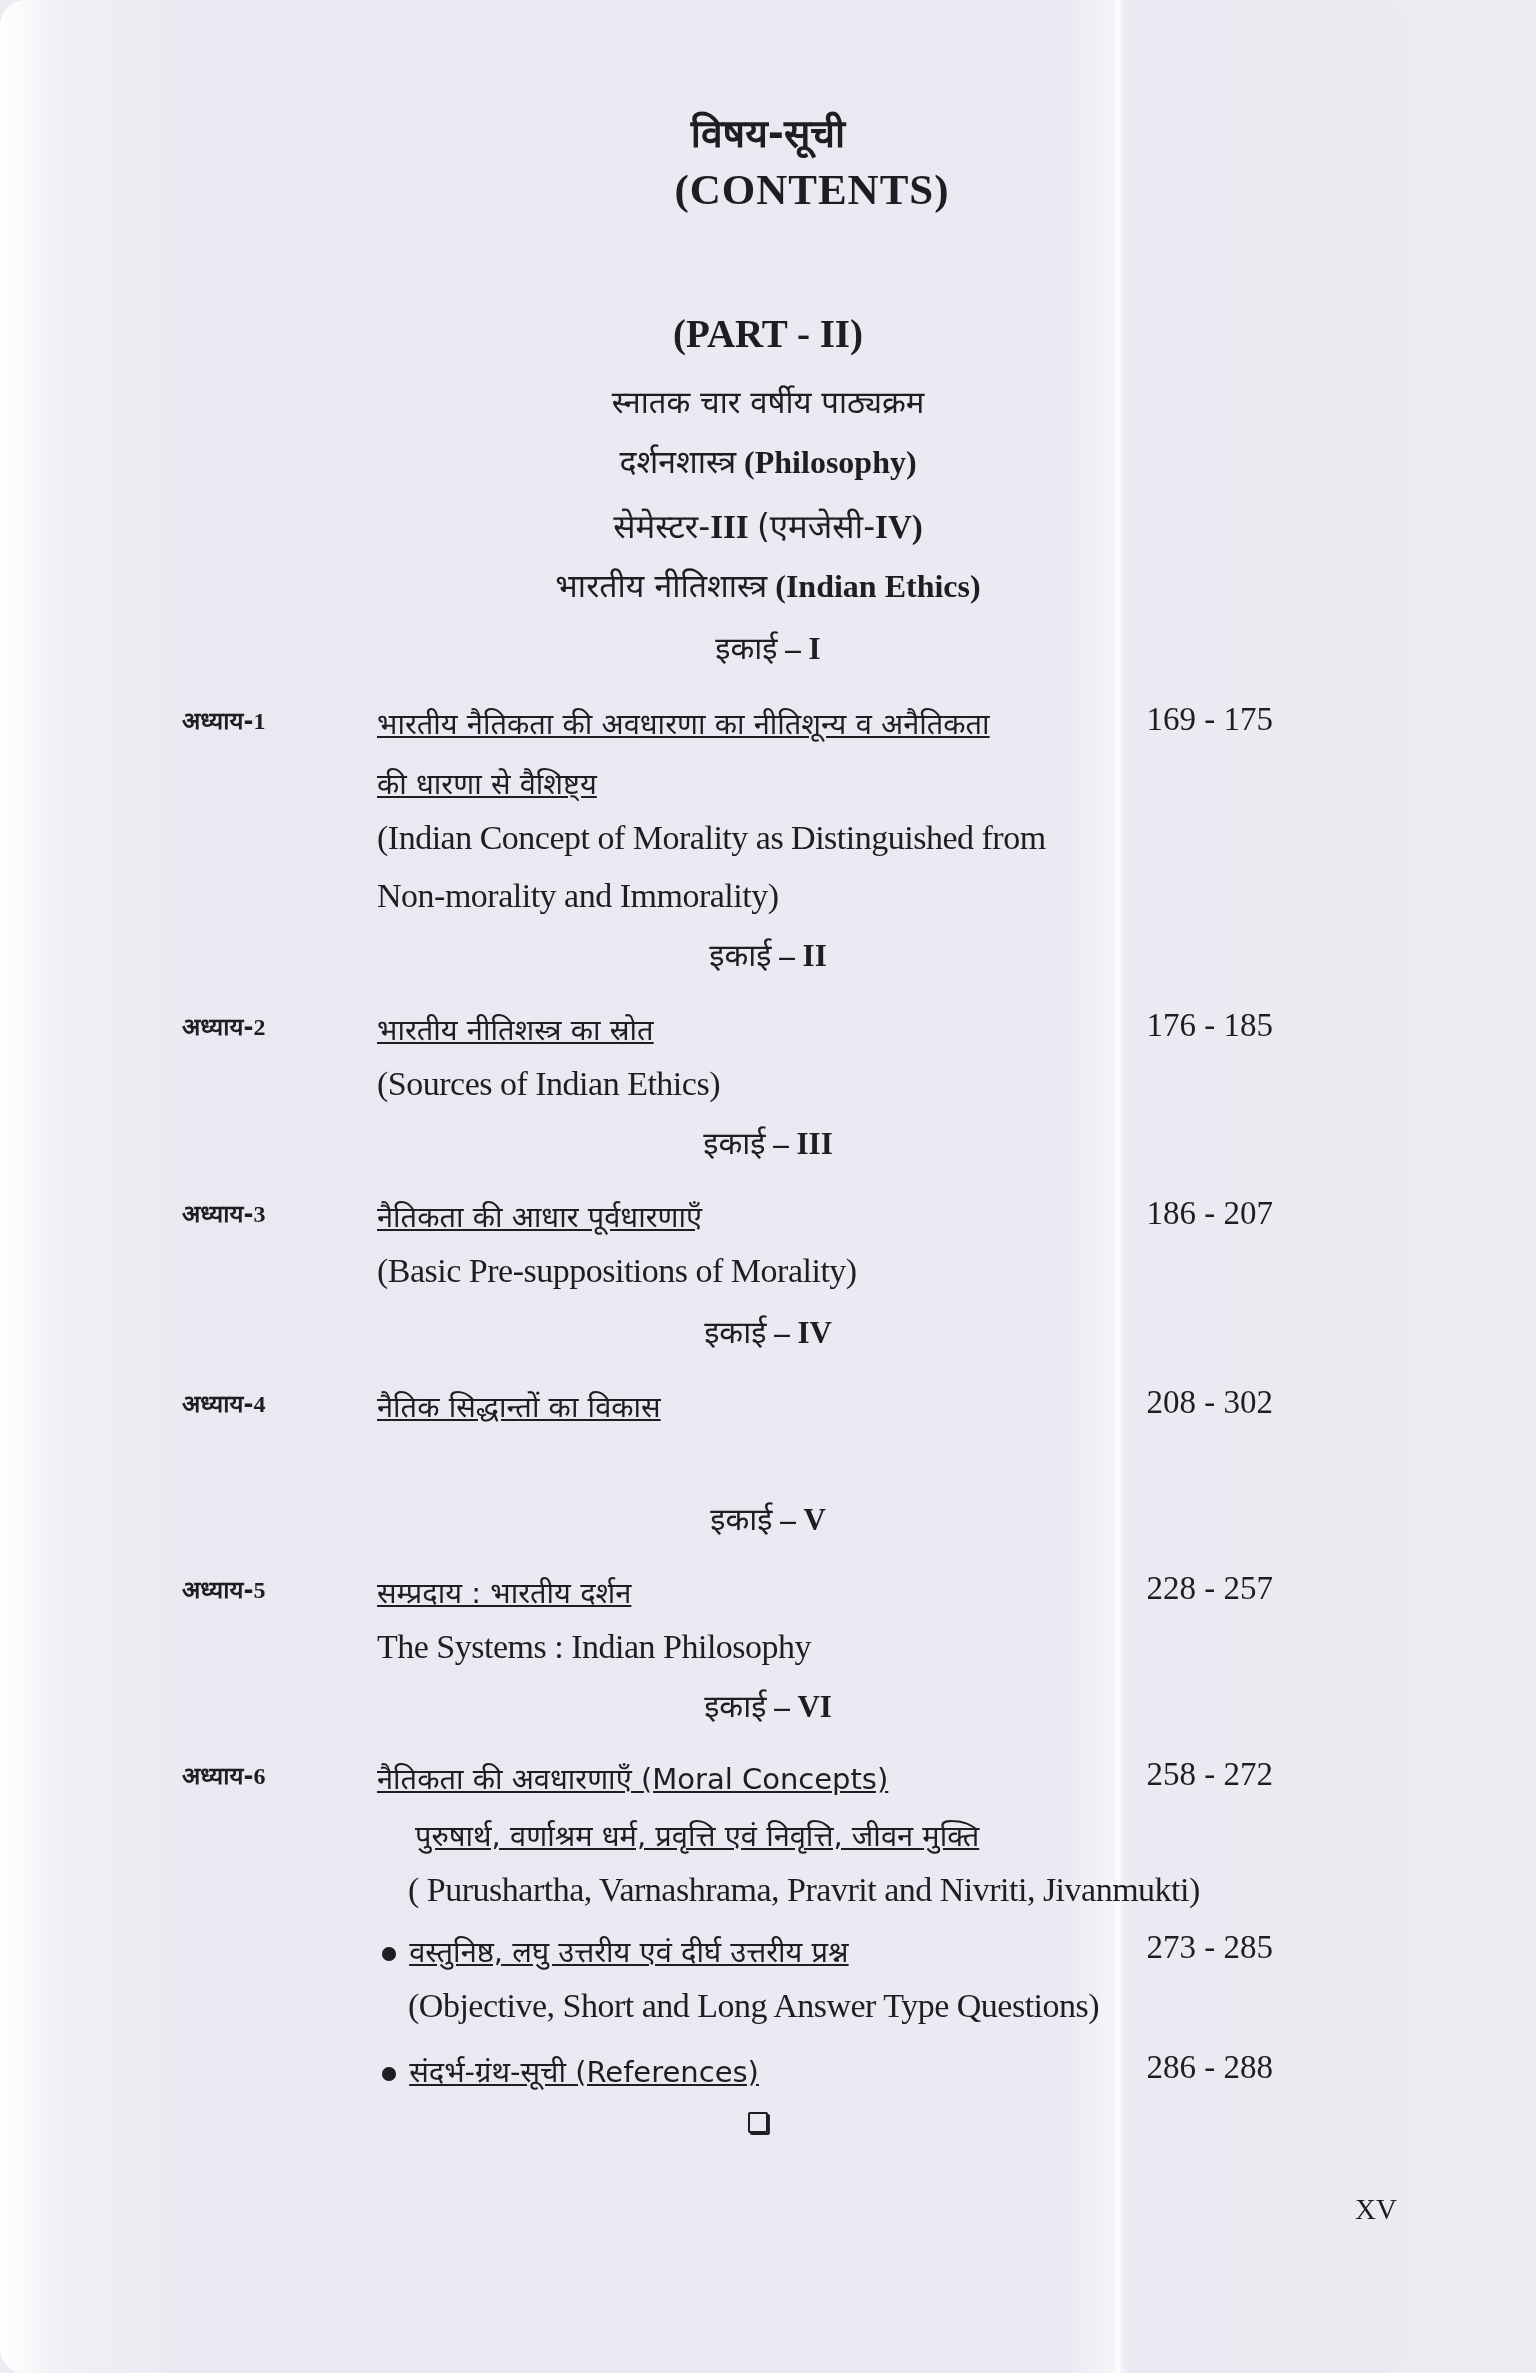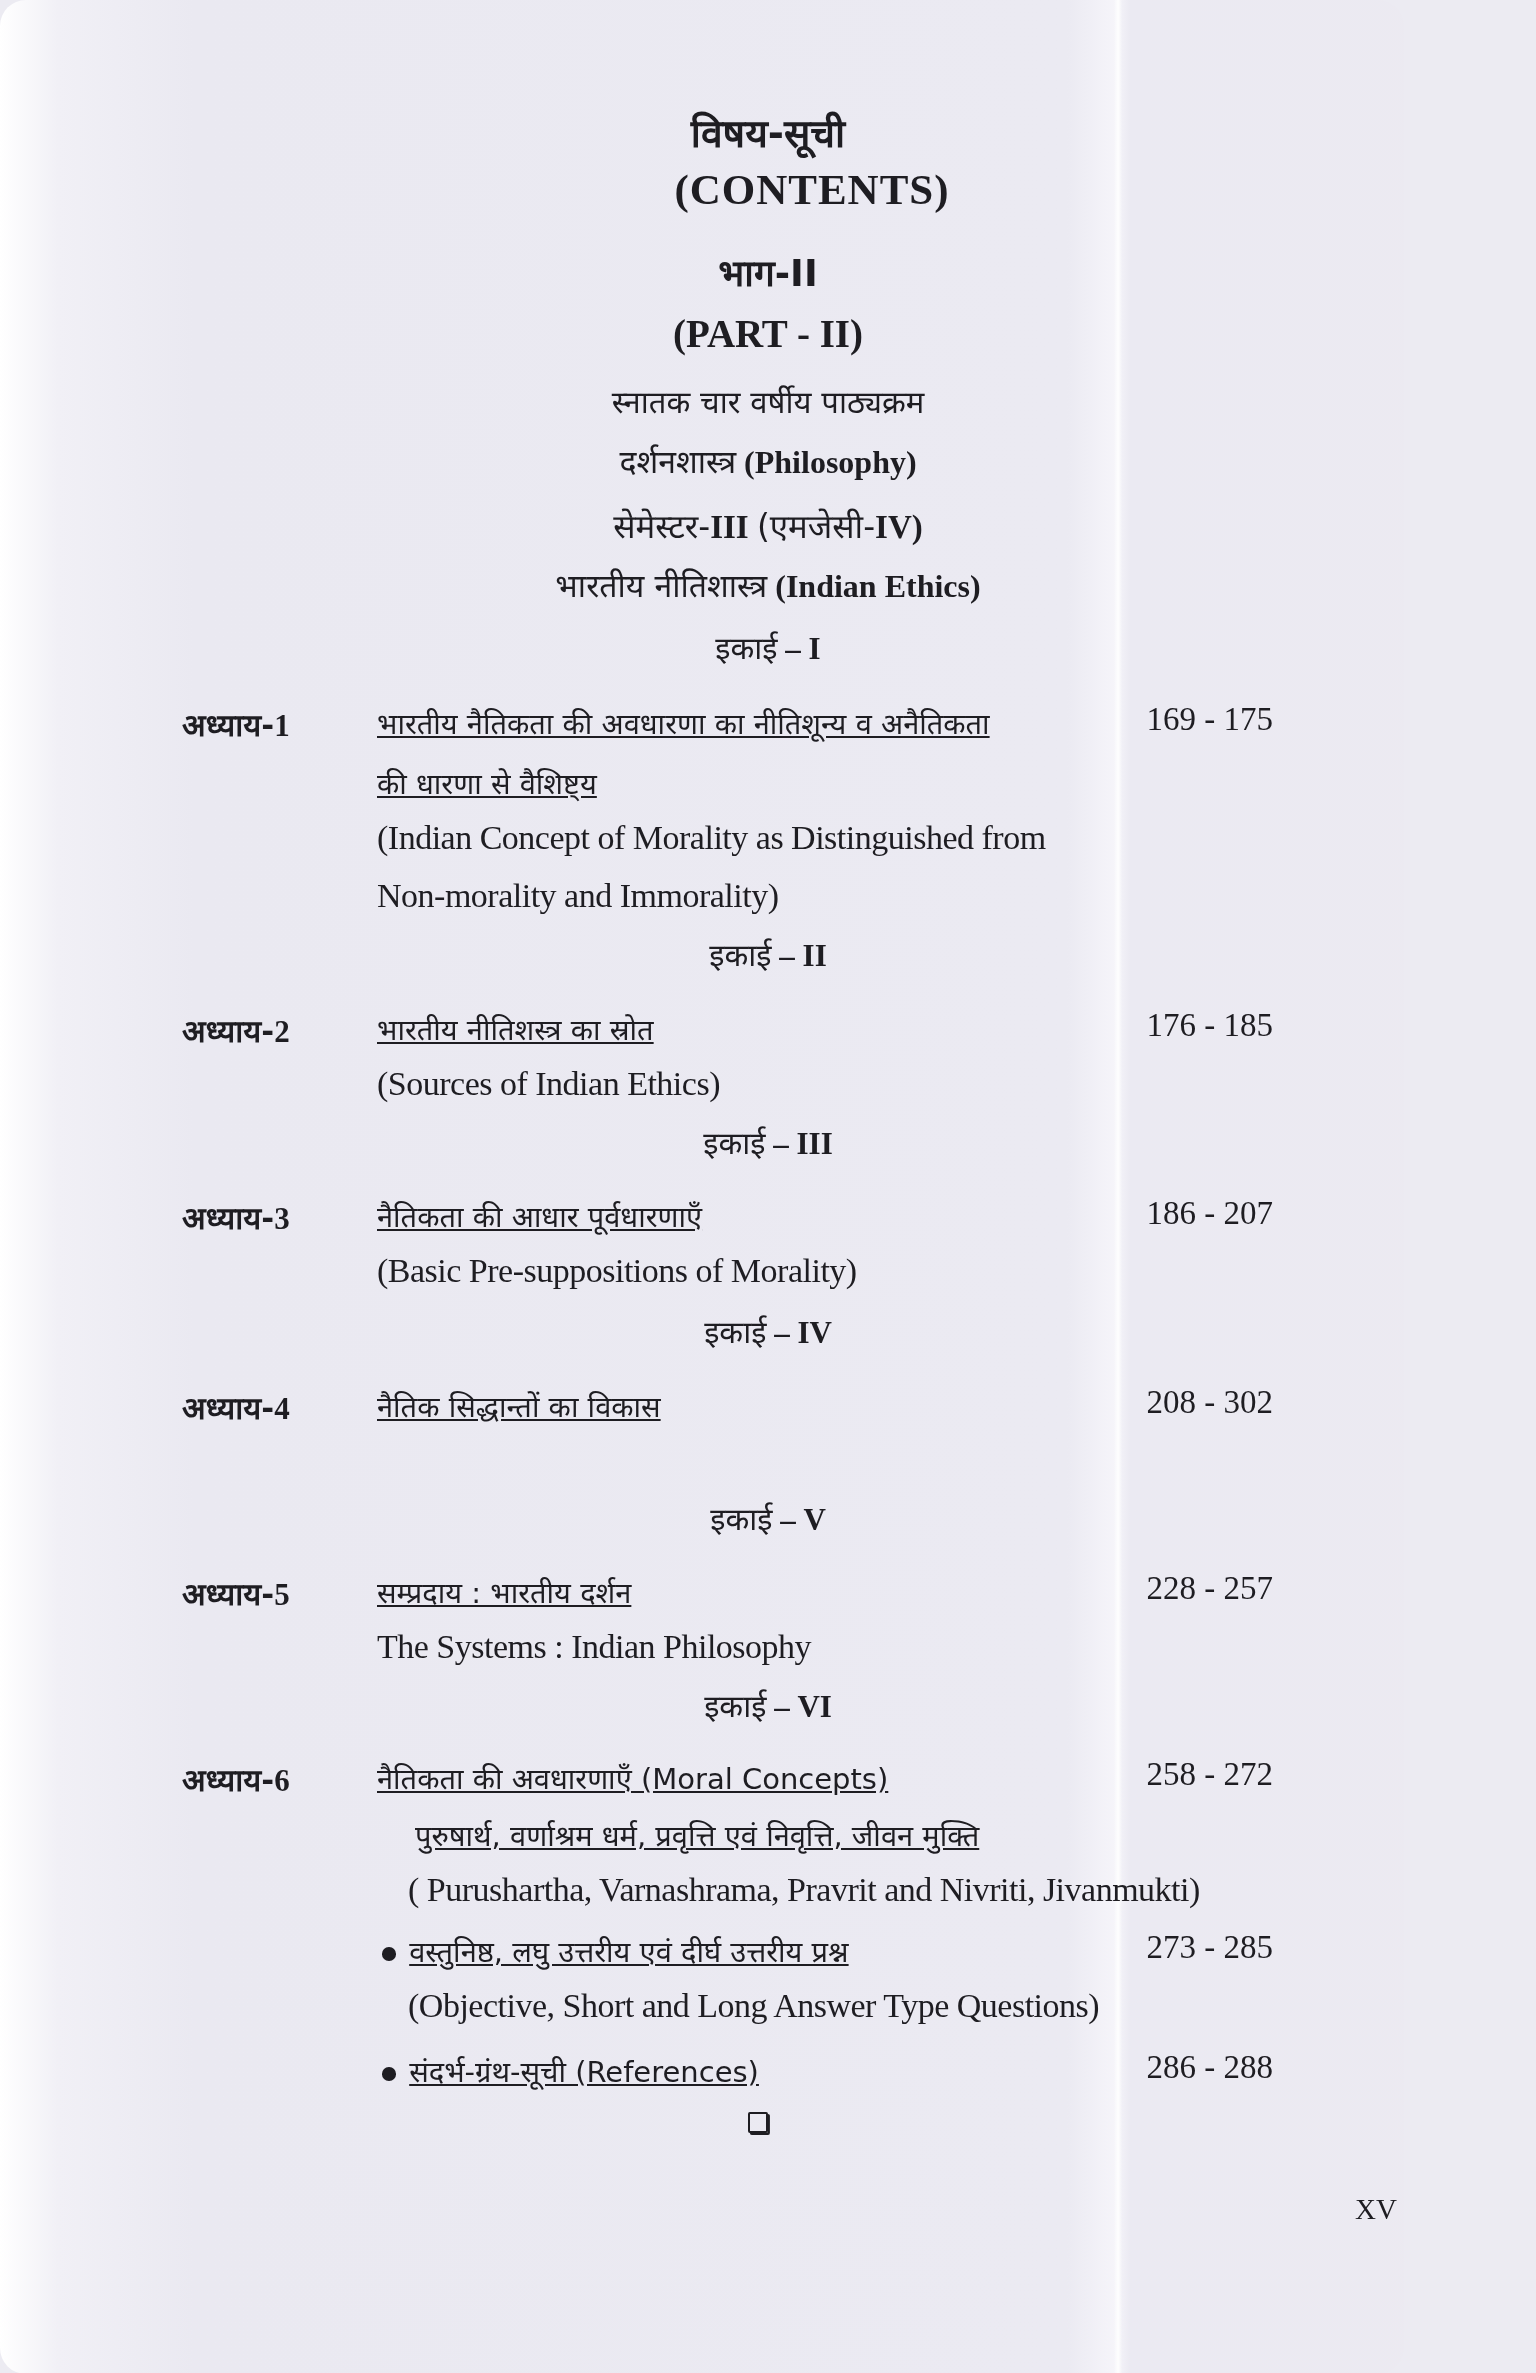--- a/index.html
+++ b/index.html
@@ -68,7 +68,6 @@
 
   <div class="center t-hi title-hi">विषय-सूची</div>
   <div class="center title-en">(CONTENTS)</div>
-  <div class="center t-hi part-hi">भाग-II</div>
   <div class="center part-en">(PART - II)</div>
   <div class="center t-hi course">स्नातक चार वर्षीय पाठ्यक्रम</div>
   <div class="center subject">

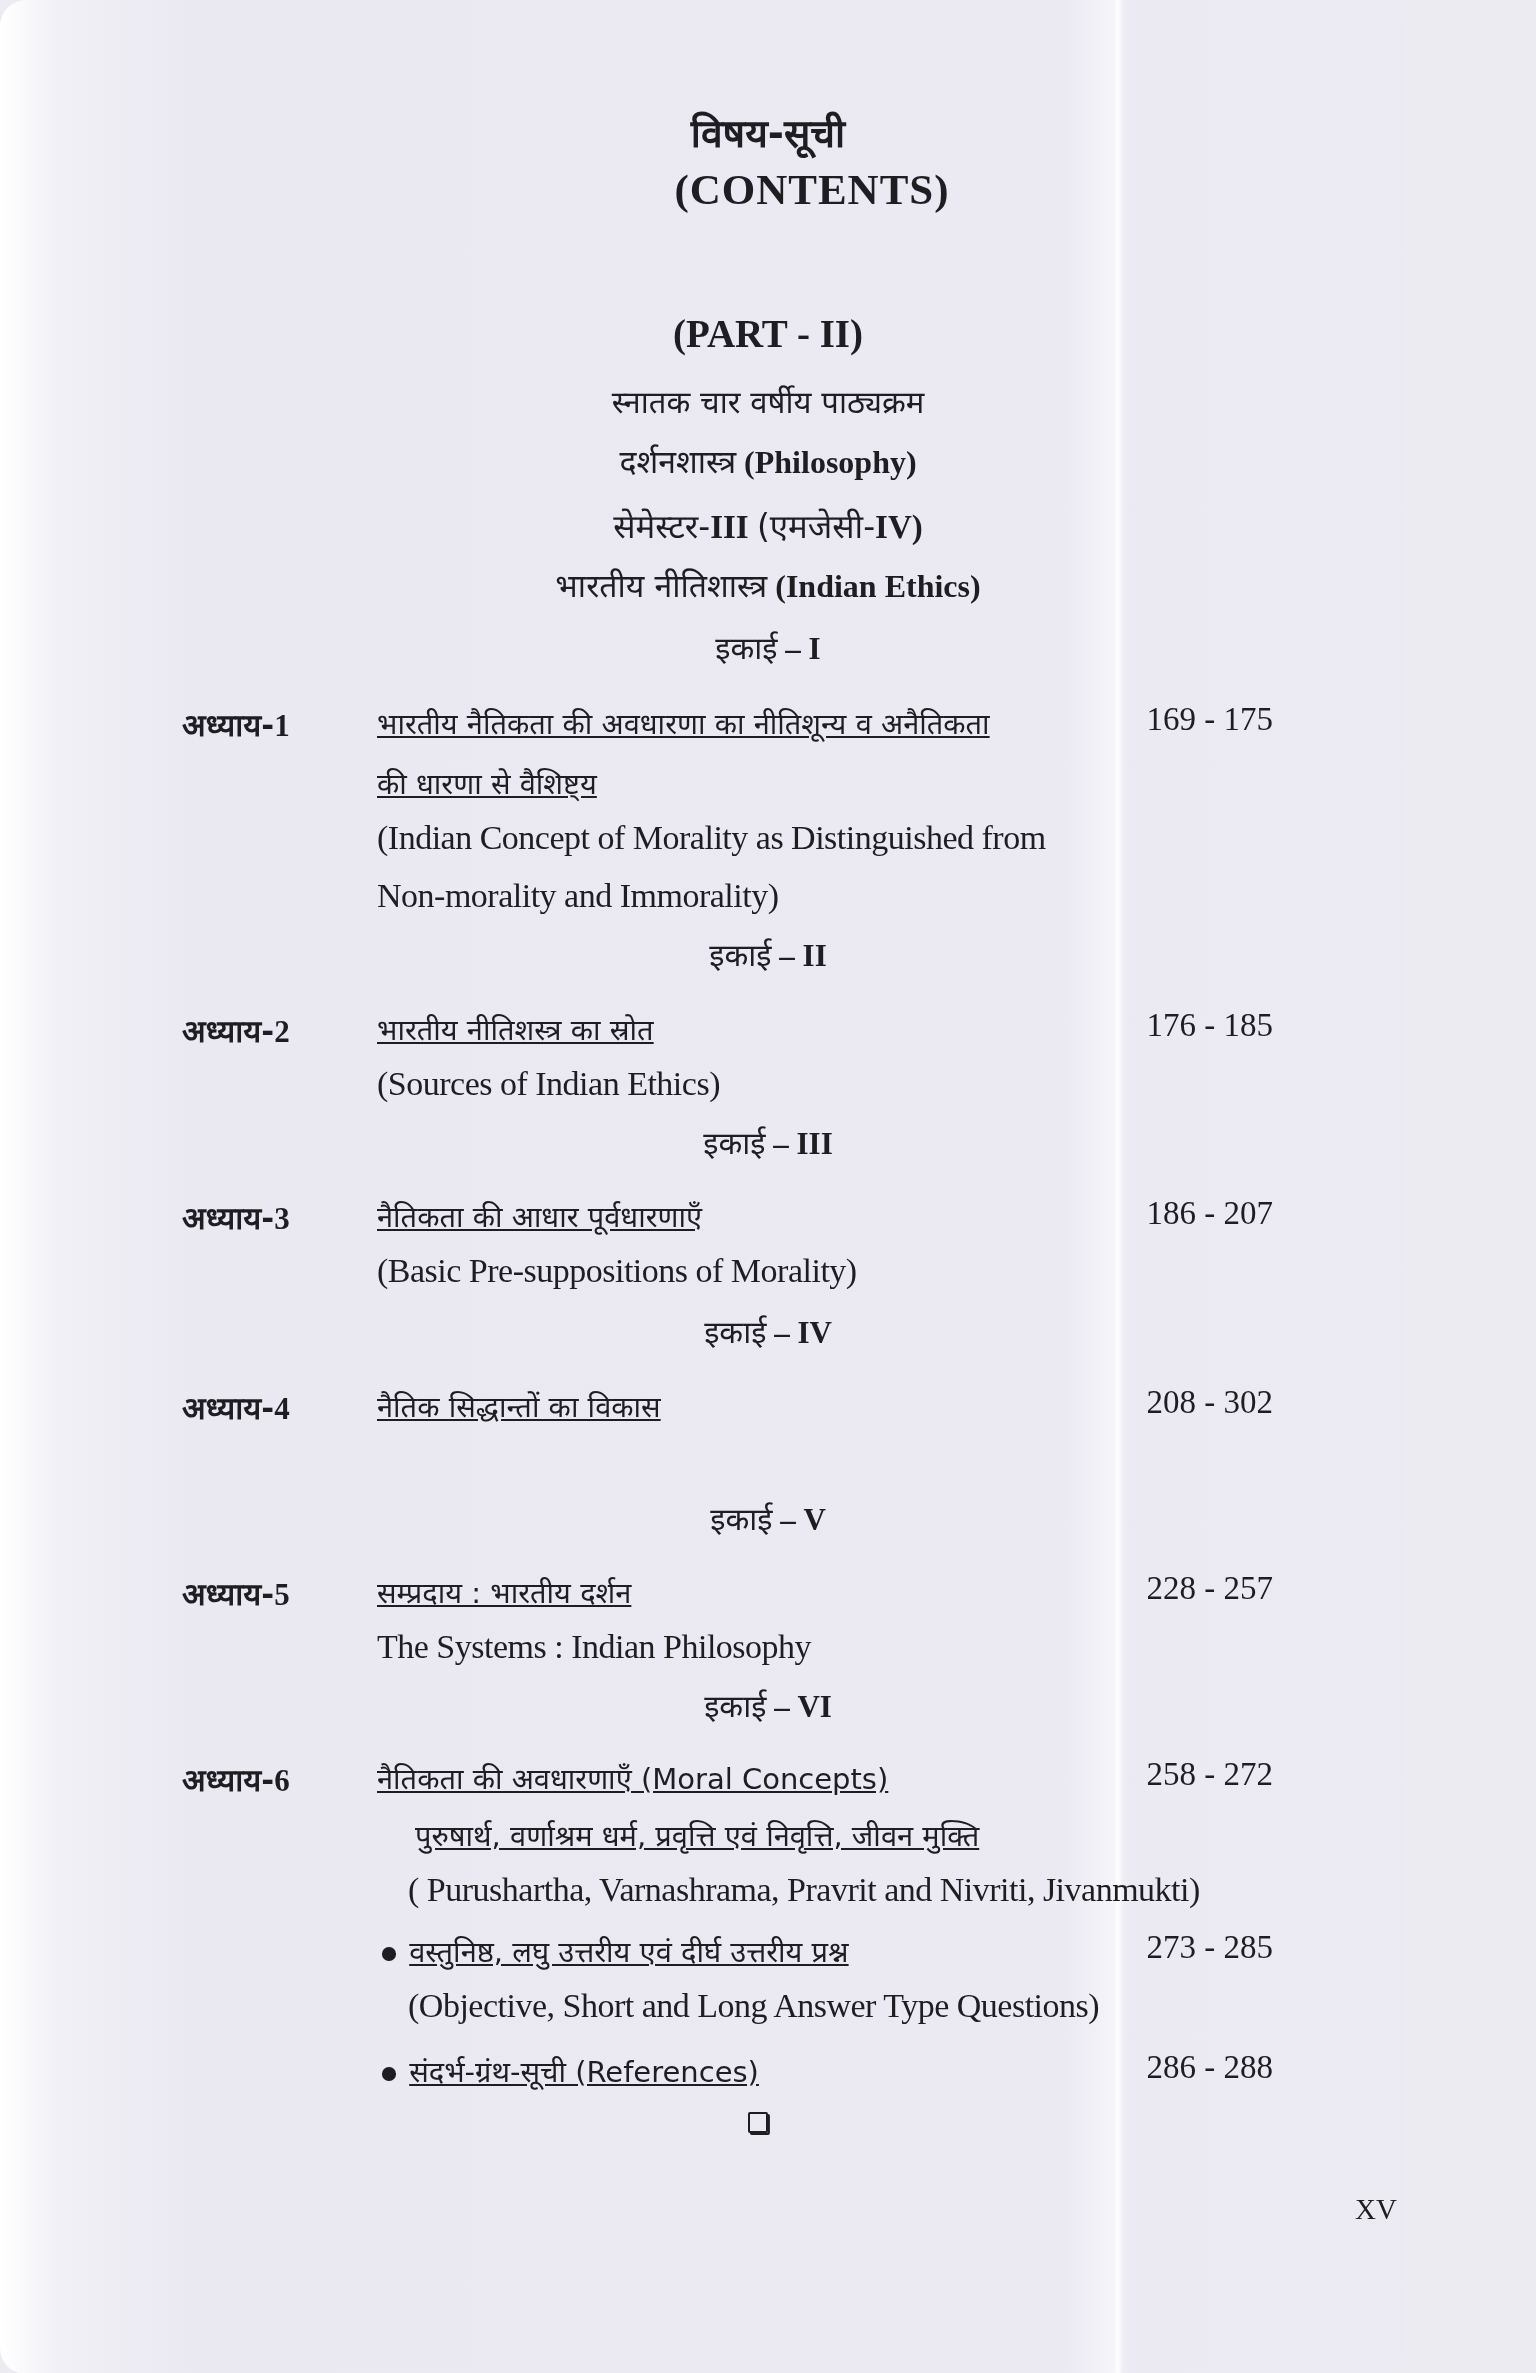--- a/index.html
+++ b/index.html
@@ -34,7 +34,7 @@
   .unit .num { font-family: "Liberation Serif", serif; font-weight: bold; }
 
   .chap-label {
-    position: absolute; left: 182px; font-size: 31px; font-weight: bold;
+    position: absolute; left: 182px; font-size: 24px; font-weight: bold;
     font-family: "DejaVu Sans", sans-serif;
   }
   .chap-label .n { font-family: "Liberation Serif", serif; }

